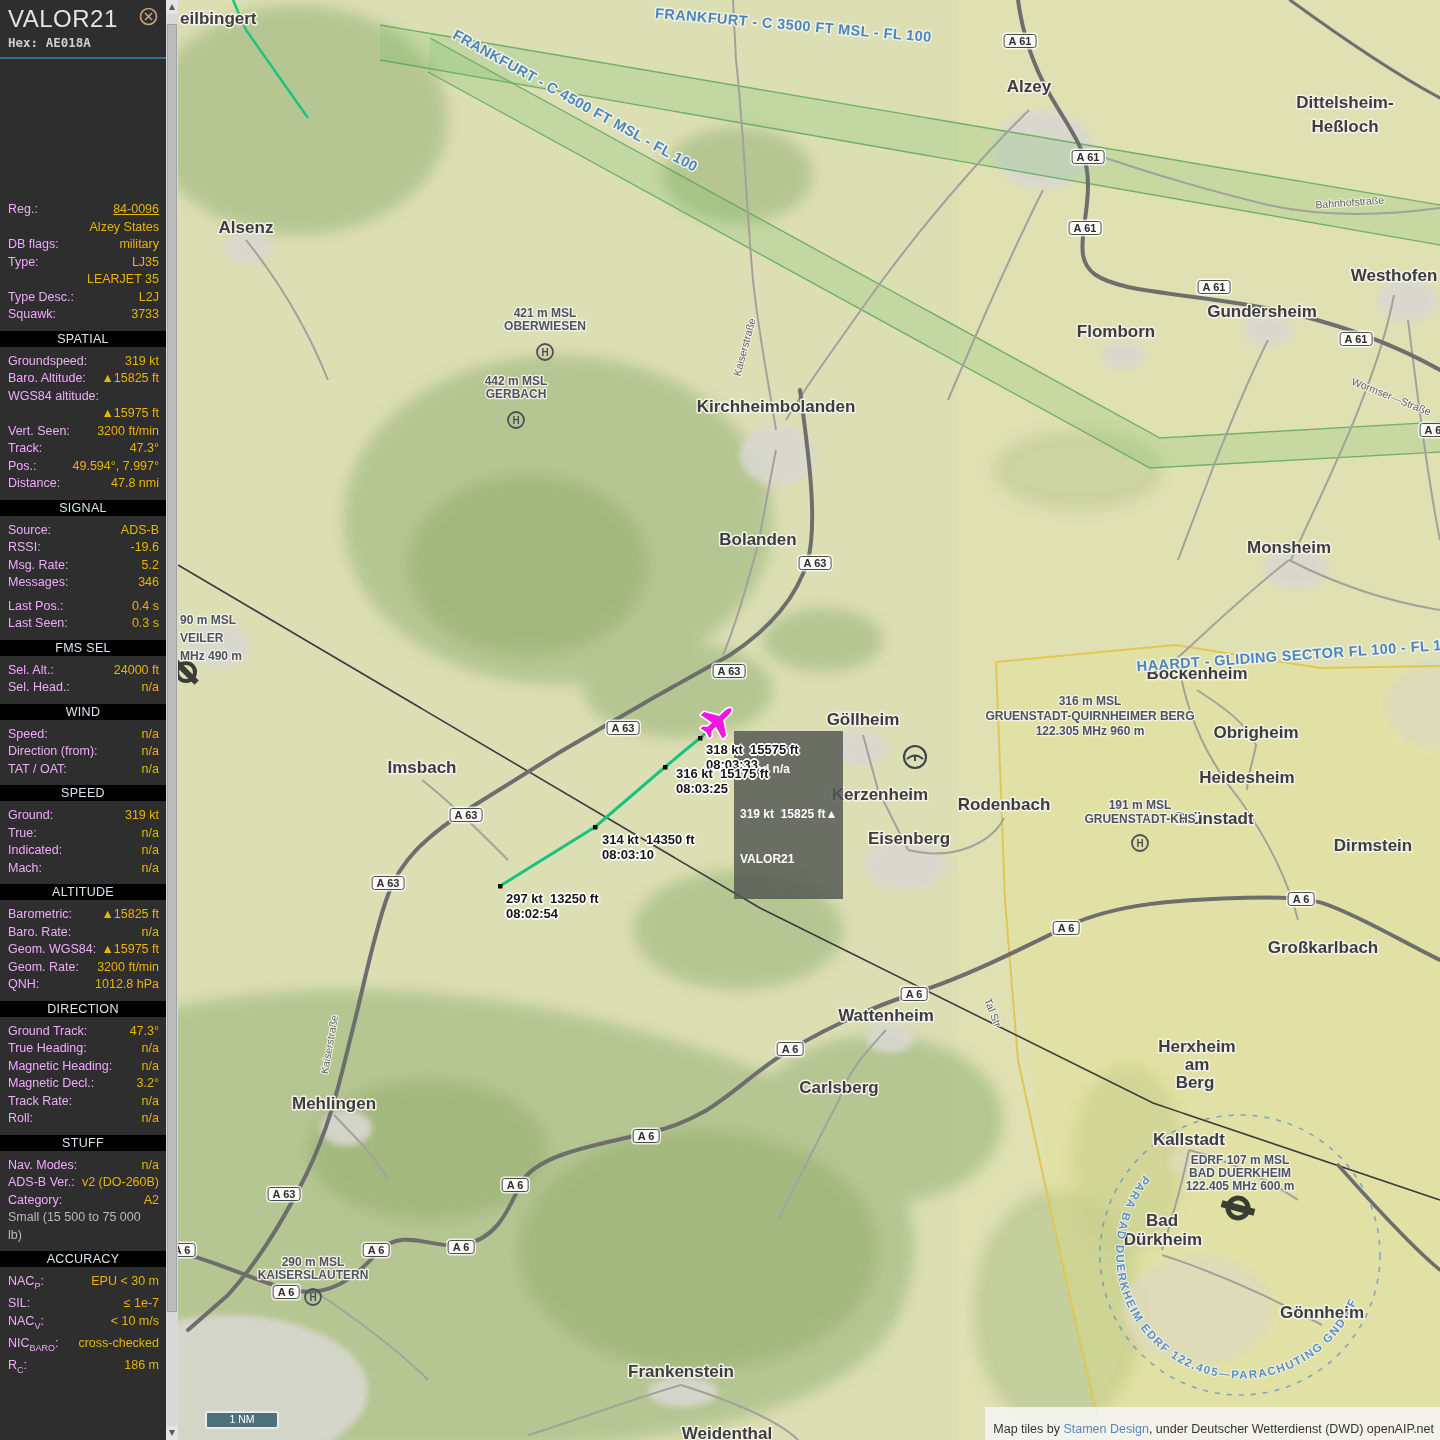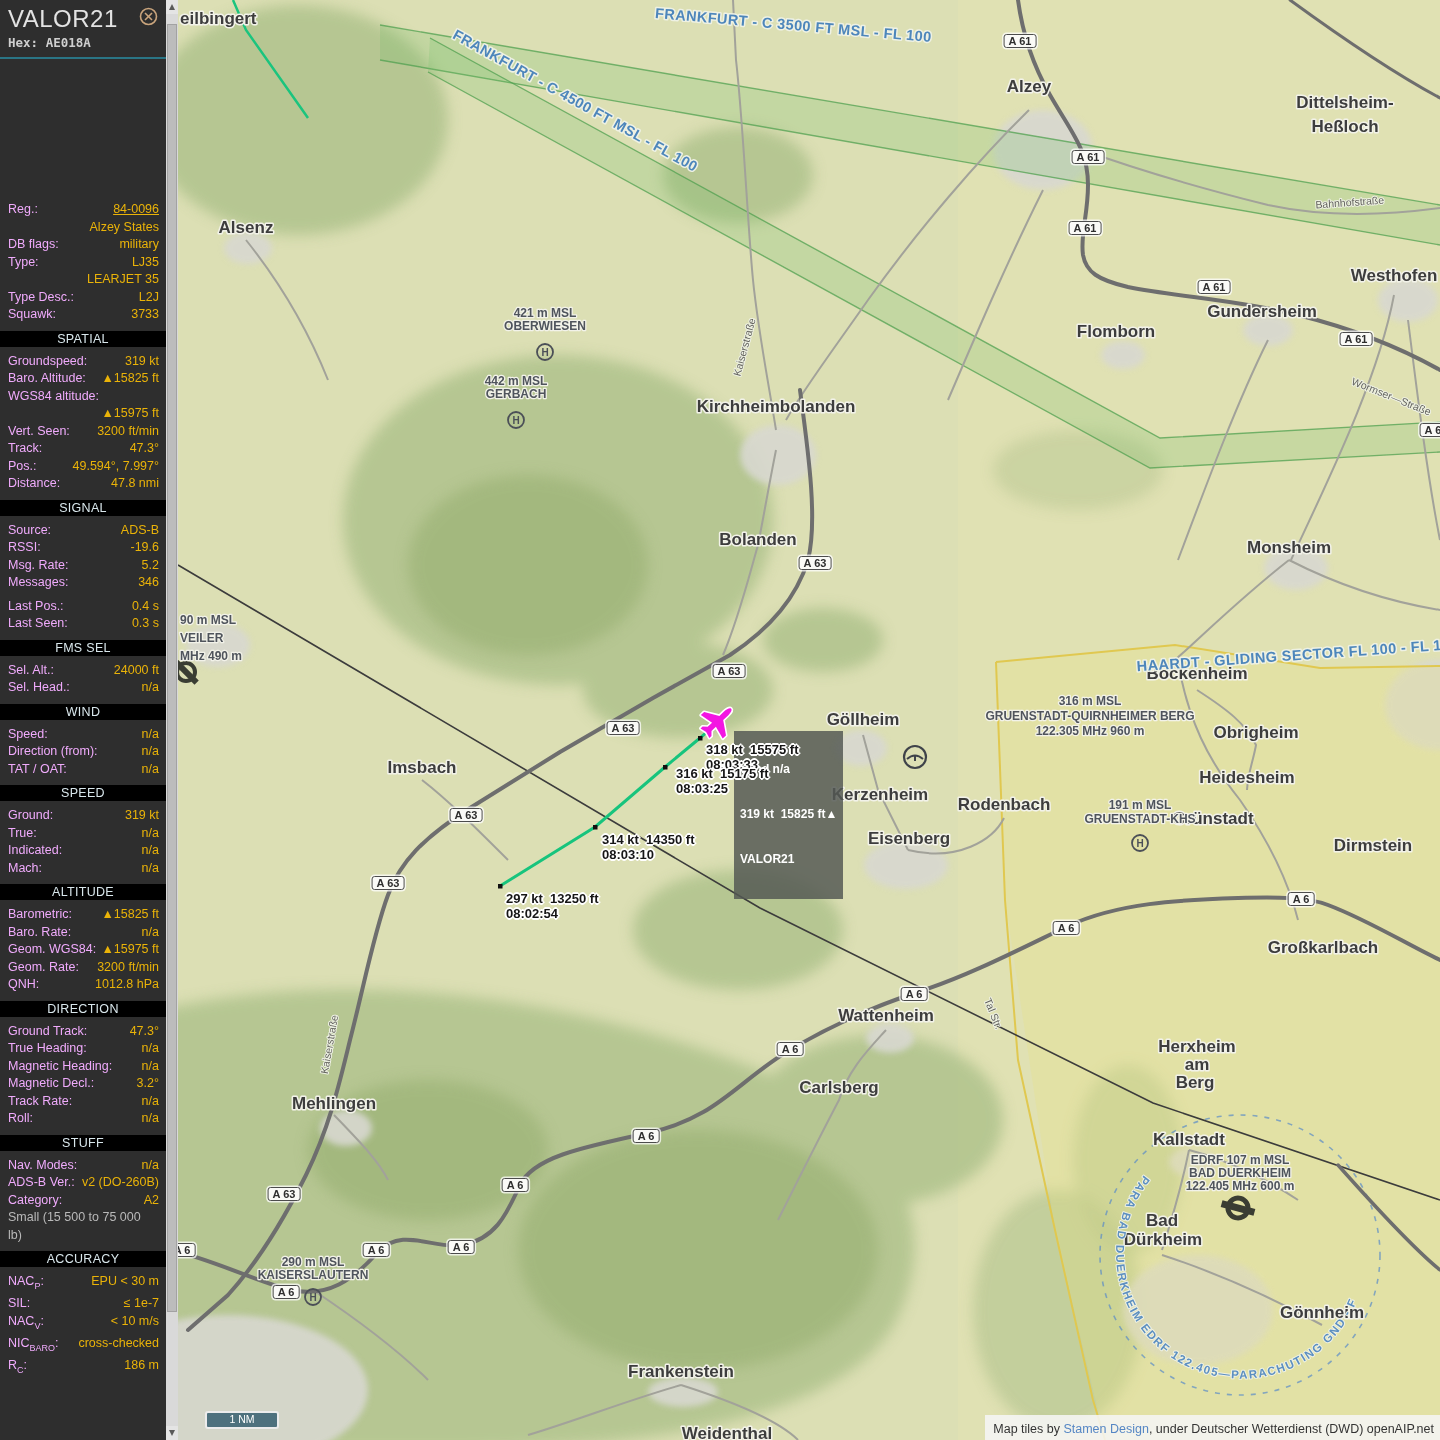--- a/index.html
+++ b/index.html
@@ -52,7 +52,7 @@
 
   #scalebar{position:absolute;left:27px;top:1411px;width:70px;height:14px;z-index:9;background:rgba(40,85,105,0.78);border:2px solid #ececec;border-radius:3px;color:#fff;font:400 10.5px "Liberation Sans",sans-serif;text-align:center;line-height:13px;}
 
-  #attribution{position:absolute;right:0;bottom:0;height:21px;z-index:10;background:rgba(246,246,246,0.87);color:#333;font:400 12.5px "Liberation Sans",sans-serif;line-height:21px;padding:4px 6px 0 8px;white-space:nowrap;text-align:right;}
+  #attribution{position:absolute;right:0;bottom:0;height:21px;z-index:10;background:rgba(246,246,246,0.87);color:#333;font:400 12.5px "Liberation Sans",sans-serif;line-height:21px;padding:12px 6px 0 8px;white-space:nowrap;text-align:right;}
   #attribution .link{color:#5586c4;cursor:pointer;}
 </style>
 </head>

